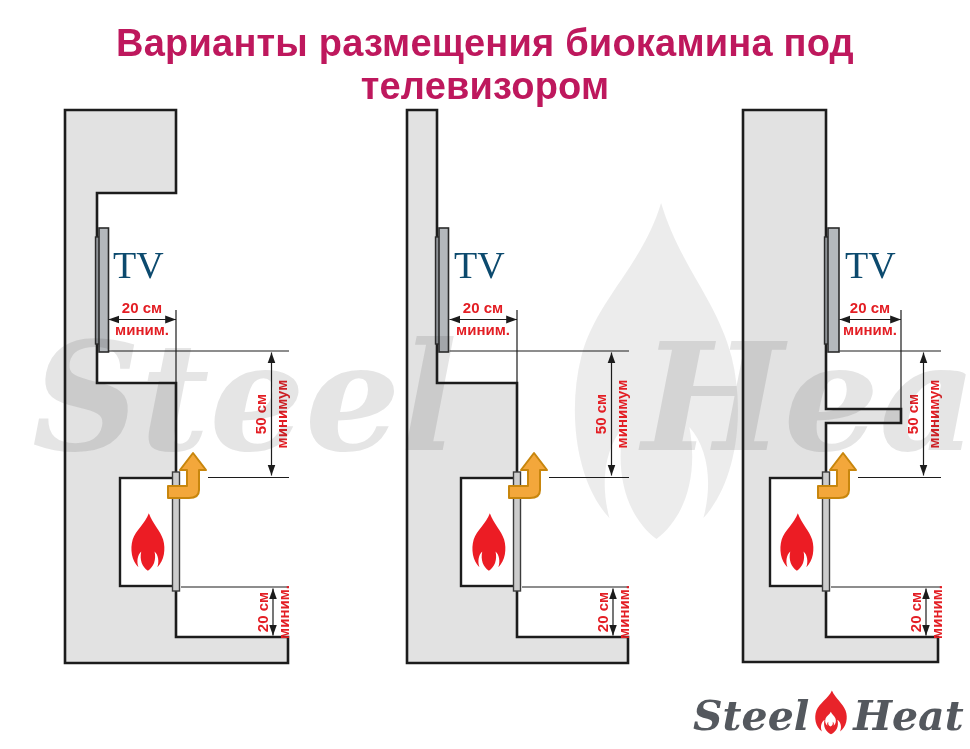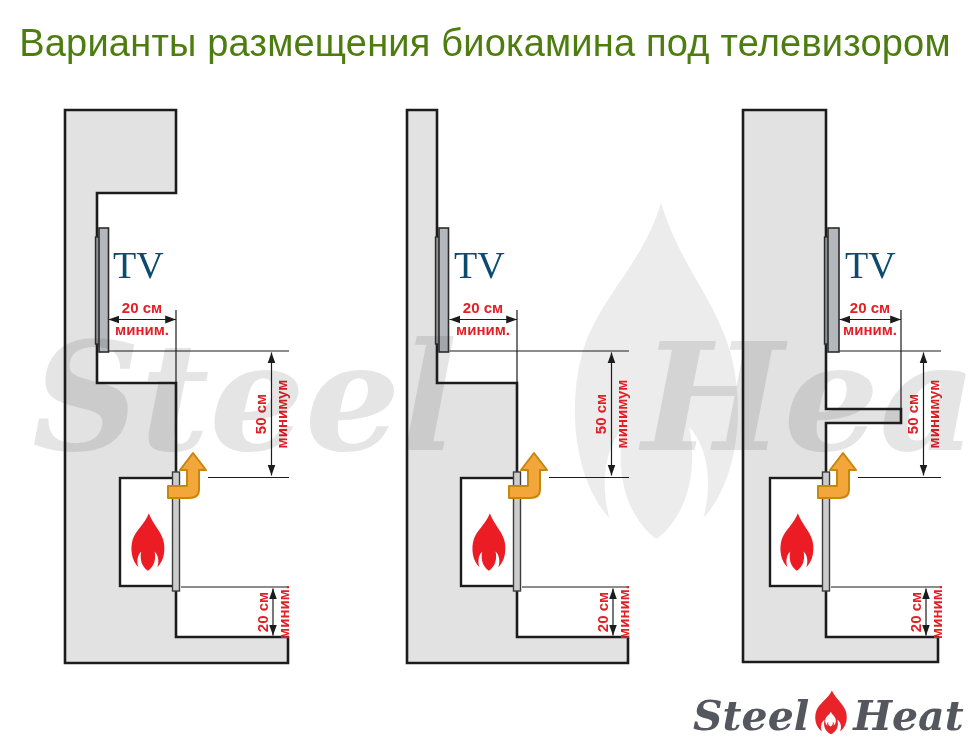--- a/index.html
+++ b/index.html
@@ -6,7 +6,7 @@
   .canvas{position:relative;width:970px;height:749px;background:#ffffff;overflow:hidden;
           font-family:"Liberation Sans",sans-serif;}
   .page-title{position:absolute;left:0;top:22px;width:100%;text-align:center;
-          font-size:38px;font-weight:400;color:#4d7c0f;letter-spacing:.2px;}
+          font-size:38px;font-weight:700;color:#be185d;letter-spacing:.2px;}
   svg.diagram-layer{position:absolute;left:0;top:0;}
   
   .wall{fill:#e2e2e2;stroke:#1c1c1c;stroke-width:2.6;}

